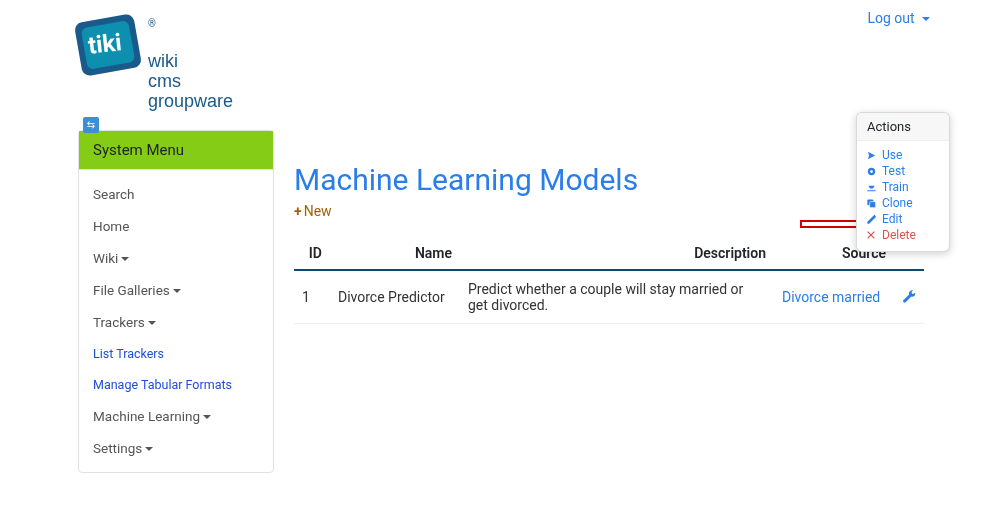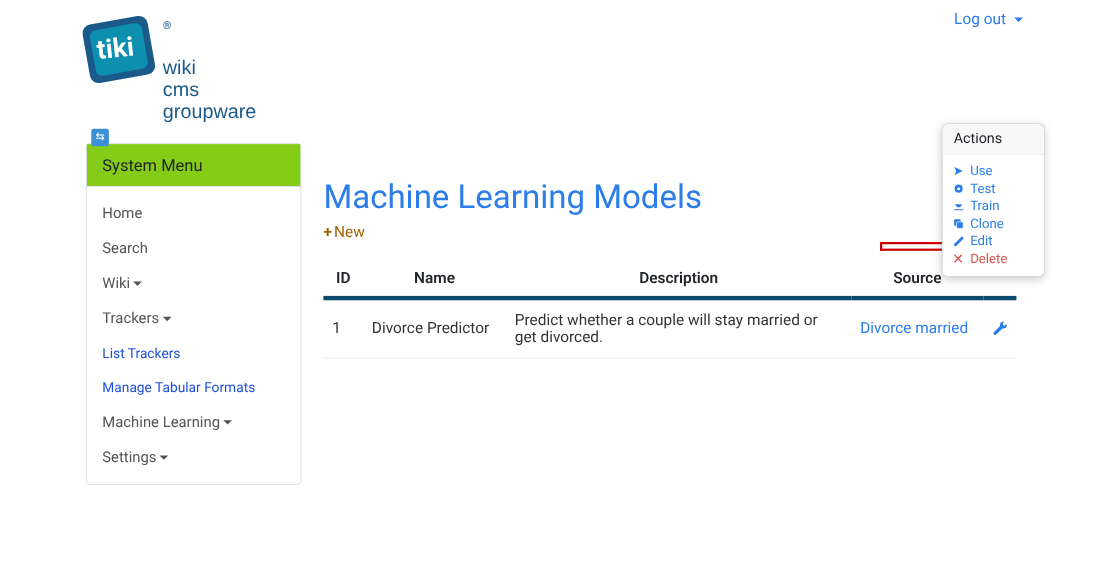--- a/index.html
+++ b/index.html
@@ -271,8 +271,8 @@
   <div class="sidebar-toggle">⇆</div>
   <div class="sidebar-header">System Menu</div>
   <div class="sidebar-body">
+    <div class="item"><span>Search</span></div>
     <div class="item"><span>Home</span></div>
-    <div class="item"><span>Search</span></div>
     <div class="item"><span>Wiki</span><span class="caret-d"></span></div>
     <div class="item"><span>Trackers</span><span class="caret-d"></span></div>
     <div class="item link"><span>List Trackers</span></div>

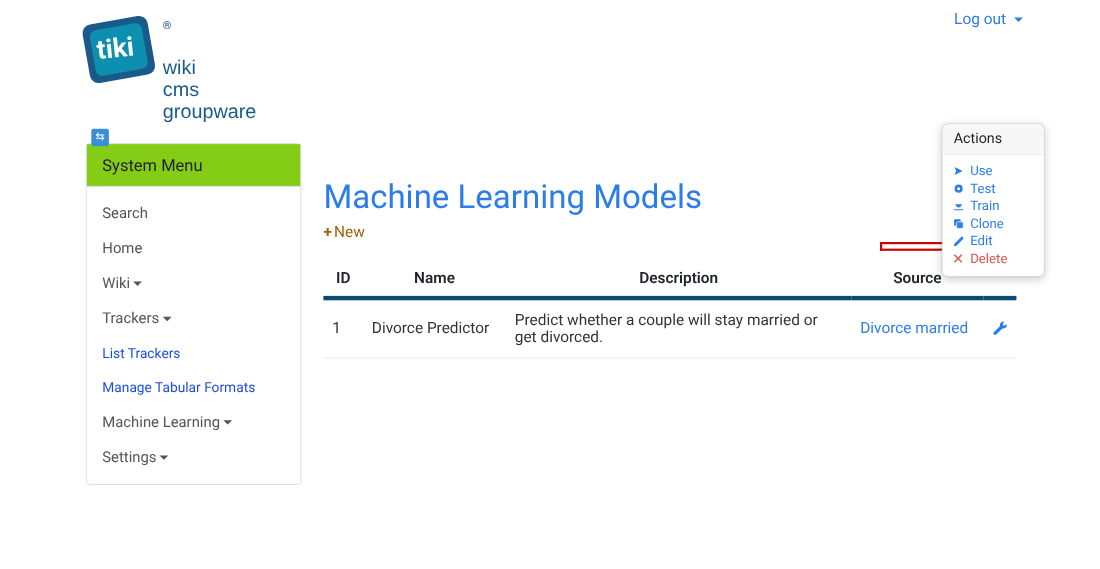--- a/index.html
+++ b/index.html
@@ -154,11 +154,11 @@
     border-collapse: collapse;
   }
   table.models th {
-    text-align: center;
+    text-align: right;
     font-weight: 600;
     font-size: 14px;
     padding: 8px 8px;
-    border-bottom: 4px solid #0c4a6e;
+    border-bottom: 2px solid #0c4a6e;
   }
   table.models td {
     padding: 10px 8px;

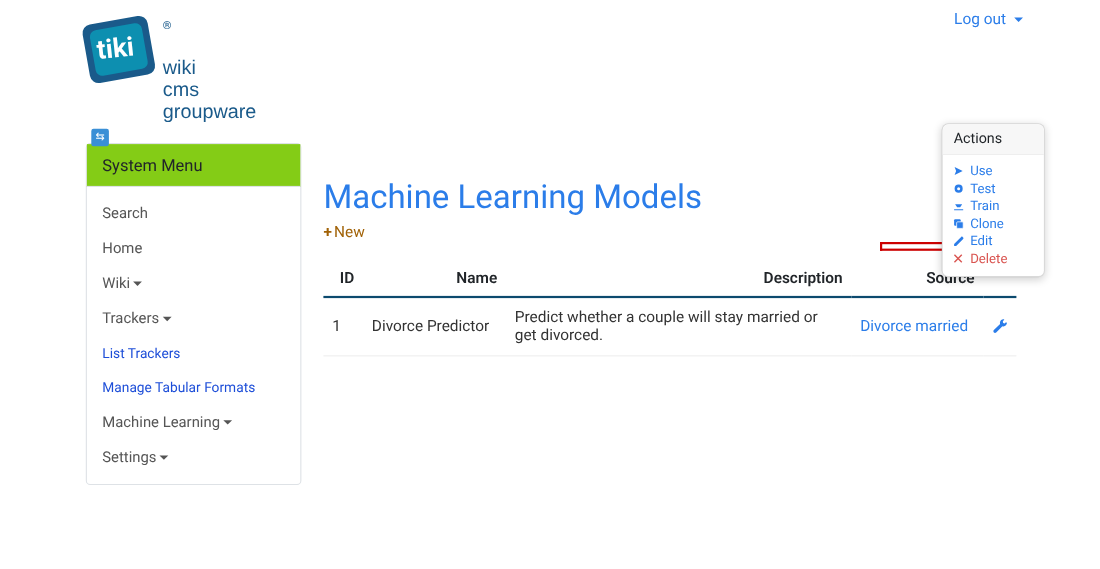--- a/index.html
+++ b/index.html
@@ -274,6 +274,7 @@
     <div class="item"><span>Search</span></div>
     <div class="item"><span>Home</span></div>
     <div class="item"><span>Wiki</span><span class="caret-d"></span></div>
+    <div class="item"><span>File Galleries</span><span class="caret-d"></span></div>
     <div class="item"><span>Trackers</span><span class="caret-d"></span></div>
     <div class="item link"><span>List Trackers</span></div>
     <div class="item link"><span>Manage Tabular Formats</span></div>

